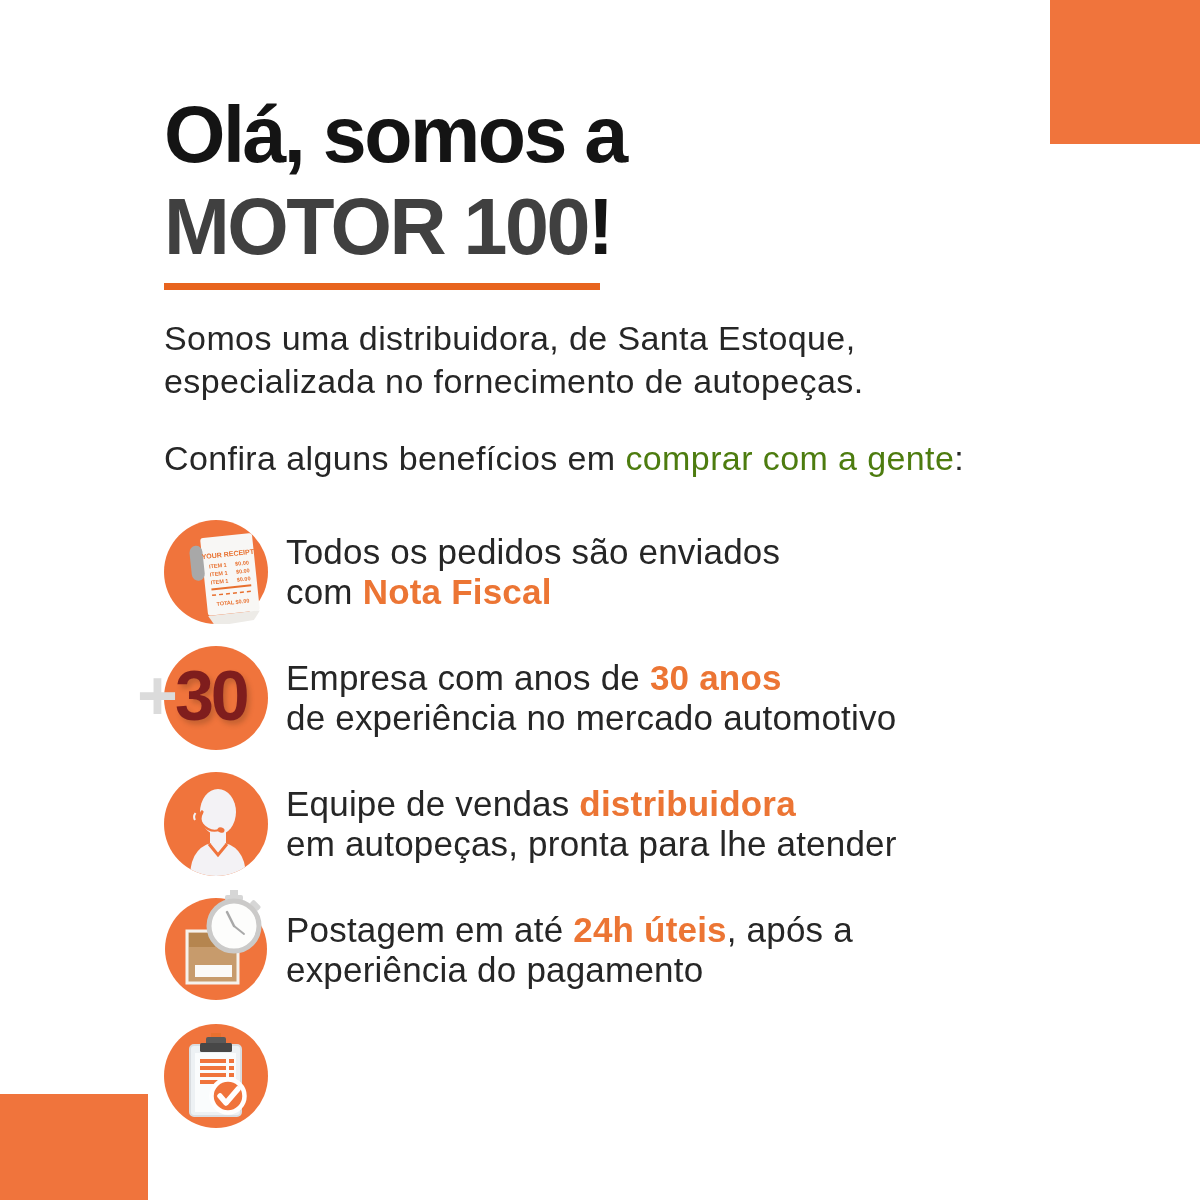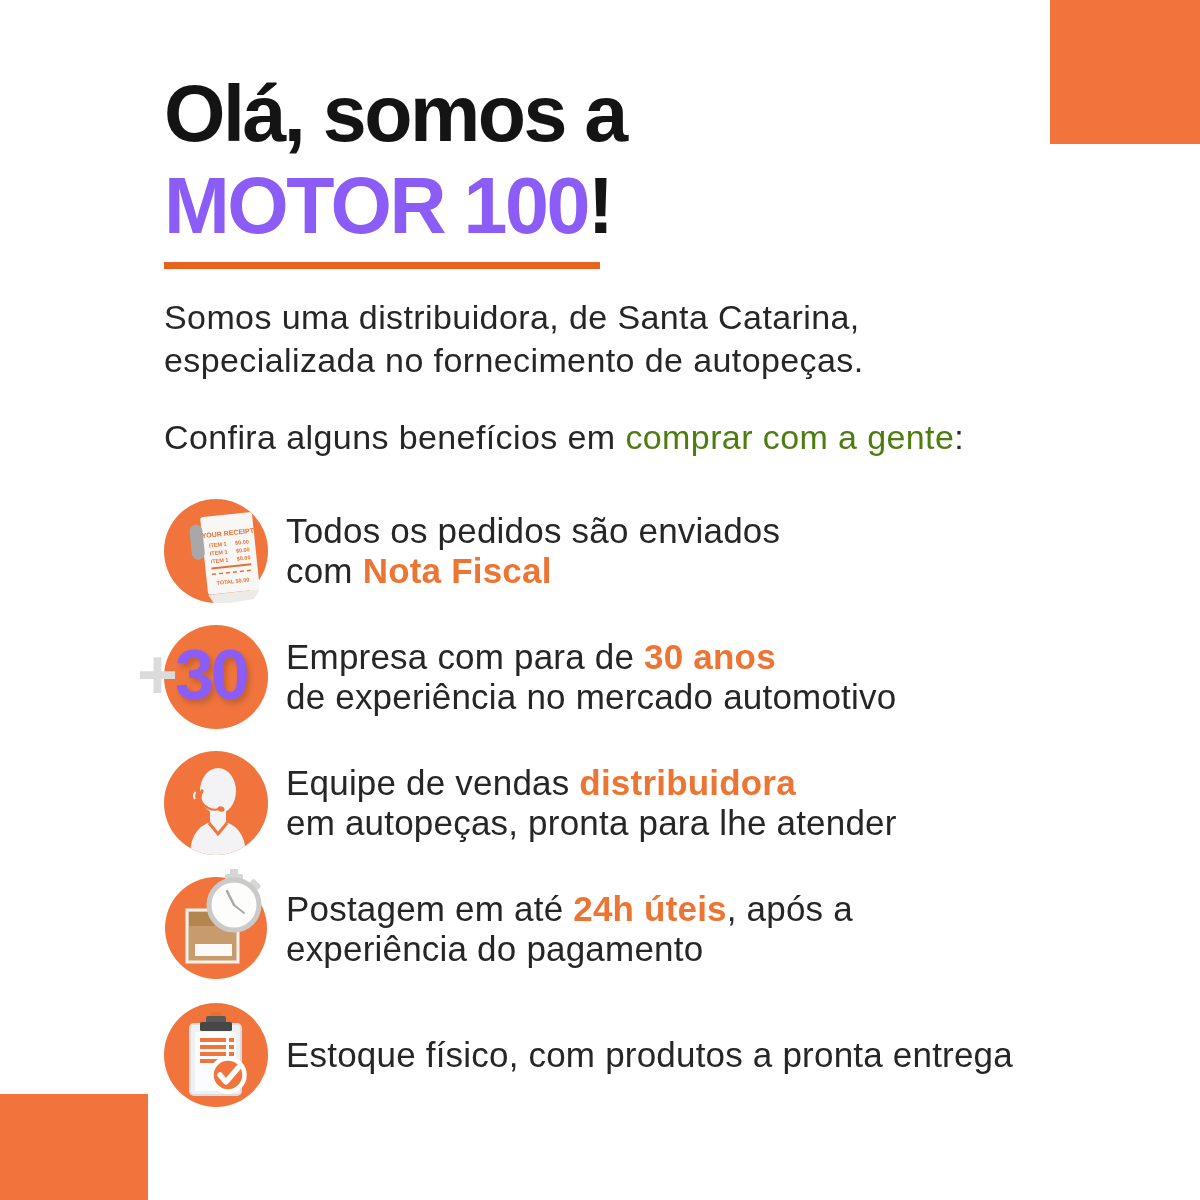--- a/index.html
+++ b/index.html
@@ -16,7 +16,7 @@
   .sq-tr { top: 0; right: 0; width: 150px; height: 144px; }
   .sq-bl { bottom: 0; left: 0; width: 148px; height: 106px; }
 
-  .content { position: absolute; left: 164px; top: 68px; width: 940px; }
+  .content { position: absolute; left: 164px; top: 89px; width: 940px; }
 
   .title-line {
     font-size: 79px;

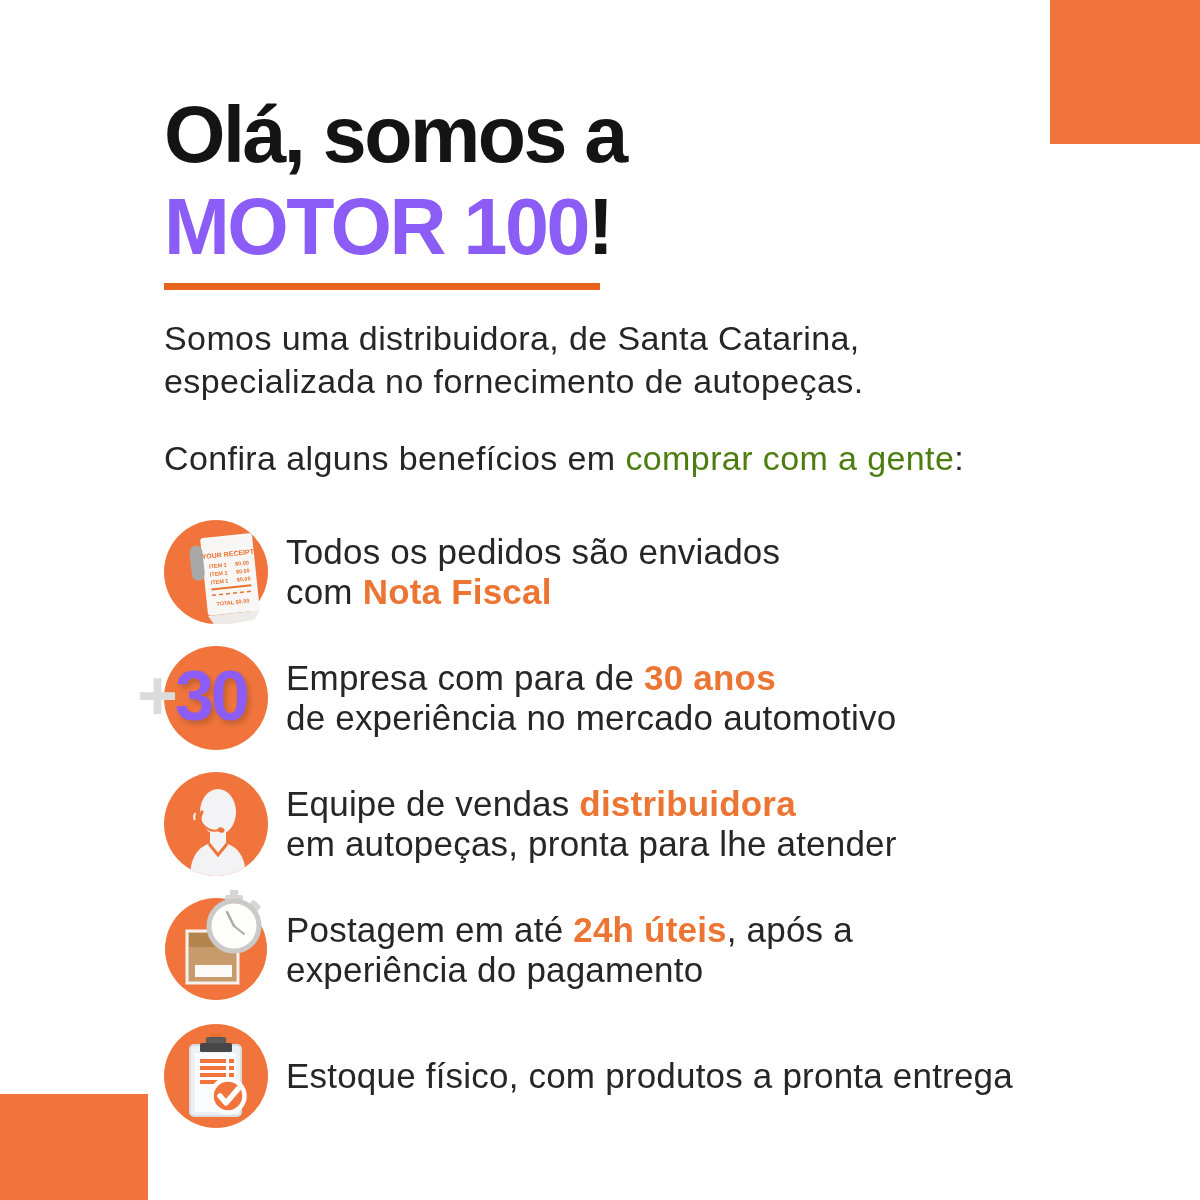--- a/index.html
+++ b/index.html
@@ -26,7 +26,7 @@
     color: #141414;
     white-space: nowrap;
   }
-  .brand { color: #8b5cf6; }
+  .brand { color: #404040; }
   .bang { color: #141414; }
   .title-underline {
     width: 436px; height: 7px;

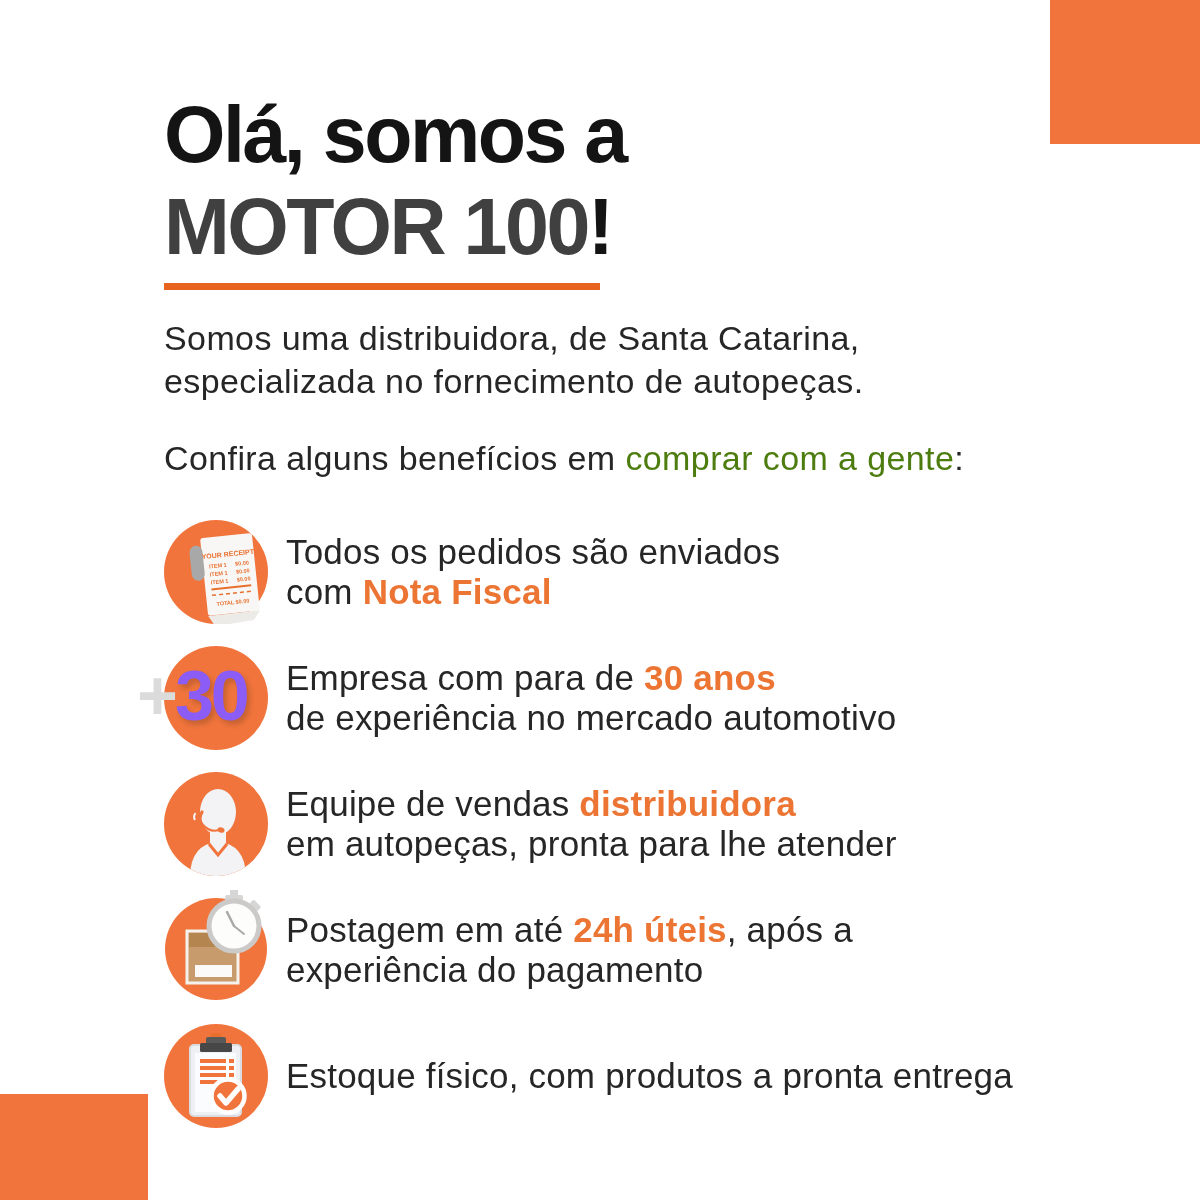--- a/index.html
+++ b/index.html
@@ -90,7 +90,7 @@
     <div class="title-underline"></div>
 
     <div class="intro">
-      <div>Somos uma distribuidora, de Santa Catarina,</div>
+      <div>Somos uma distribuidora, de Santa Estoque,</div>
       <div>especializada no fornecimento de autopeças.</div>
     </div>
 

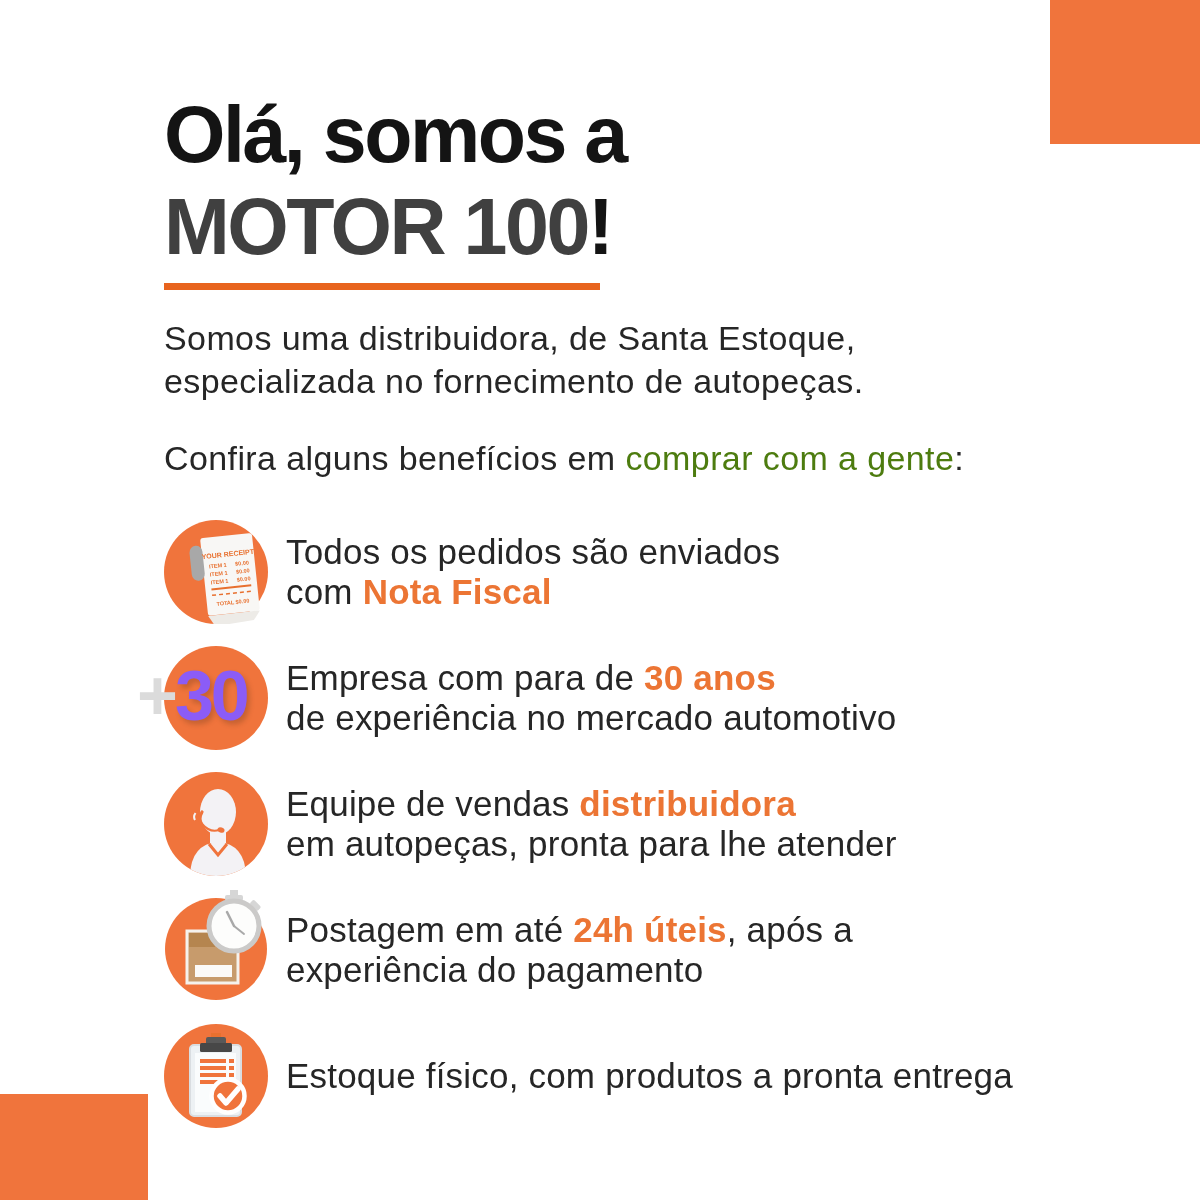--- a/index.html
+++ b/index.html
@@ -73,7 +73,7 @@
     white-space: nowrap;
   }
   .badge-plus { color: #DBDBDB; }
-  .badge-num { color: #8b5cf6; text-shadow: 3px 4px 5px rgba(70,45,20,0.25); }
+  .badge-num { color: #7f1d1d; text-shadow: 3px 4px 5px rgba(70,45,20,0.25); }
 </style>
 </head>
 <body>

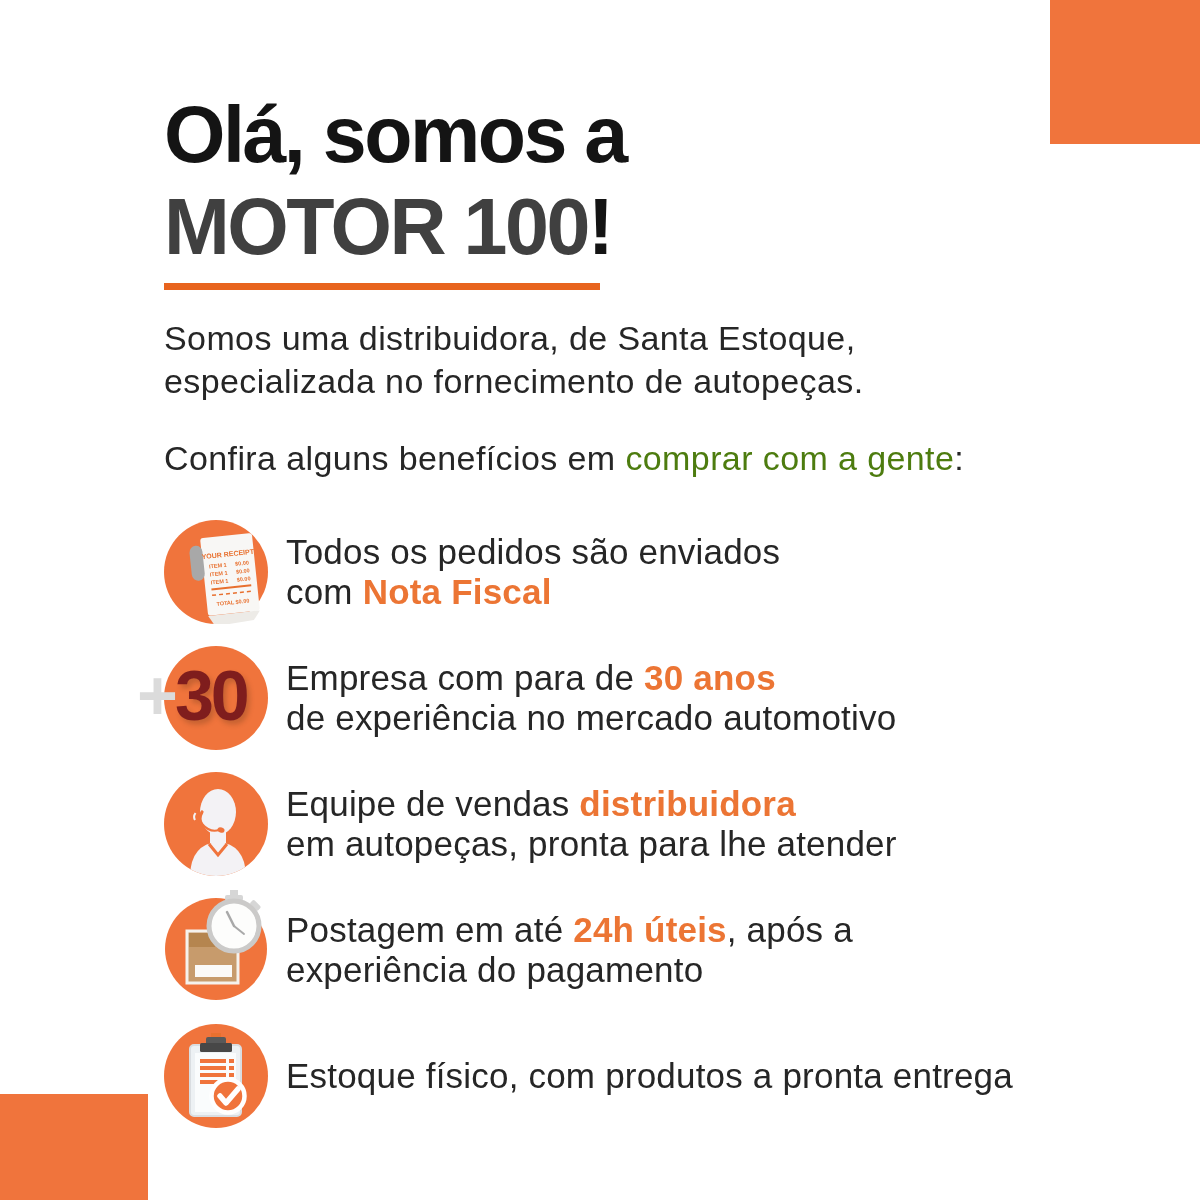--- a/index.html
+++ b/index.html
@@ -131,7 +131,7 @@
           <div class="badge-text"><span class="badge-plus">+</span><span class="badge-num">30</span></div>
         </div>
         <div class="benefit-text">
-          <div><span>Empresa com para de </span><span class="hl">30 anos</span><span></span></div>
+          <div><span>Empresa com anos de </span><span class="hl">30 anos</span><span></span></div>
           <div><span>de experiência no mercado automotivo</span></div>
         </div>
       </div>

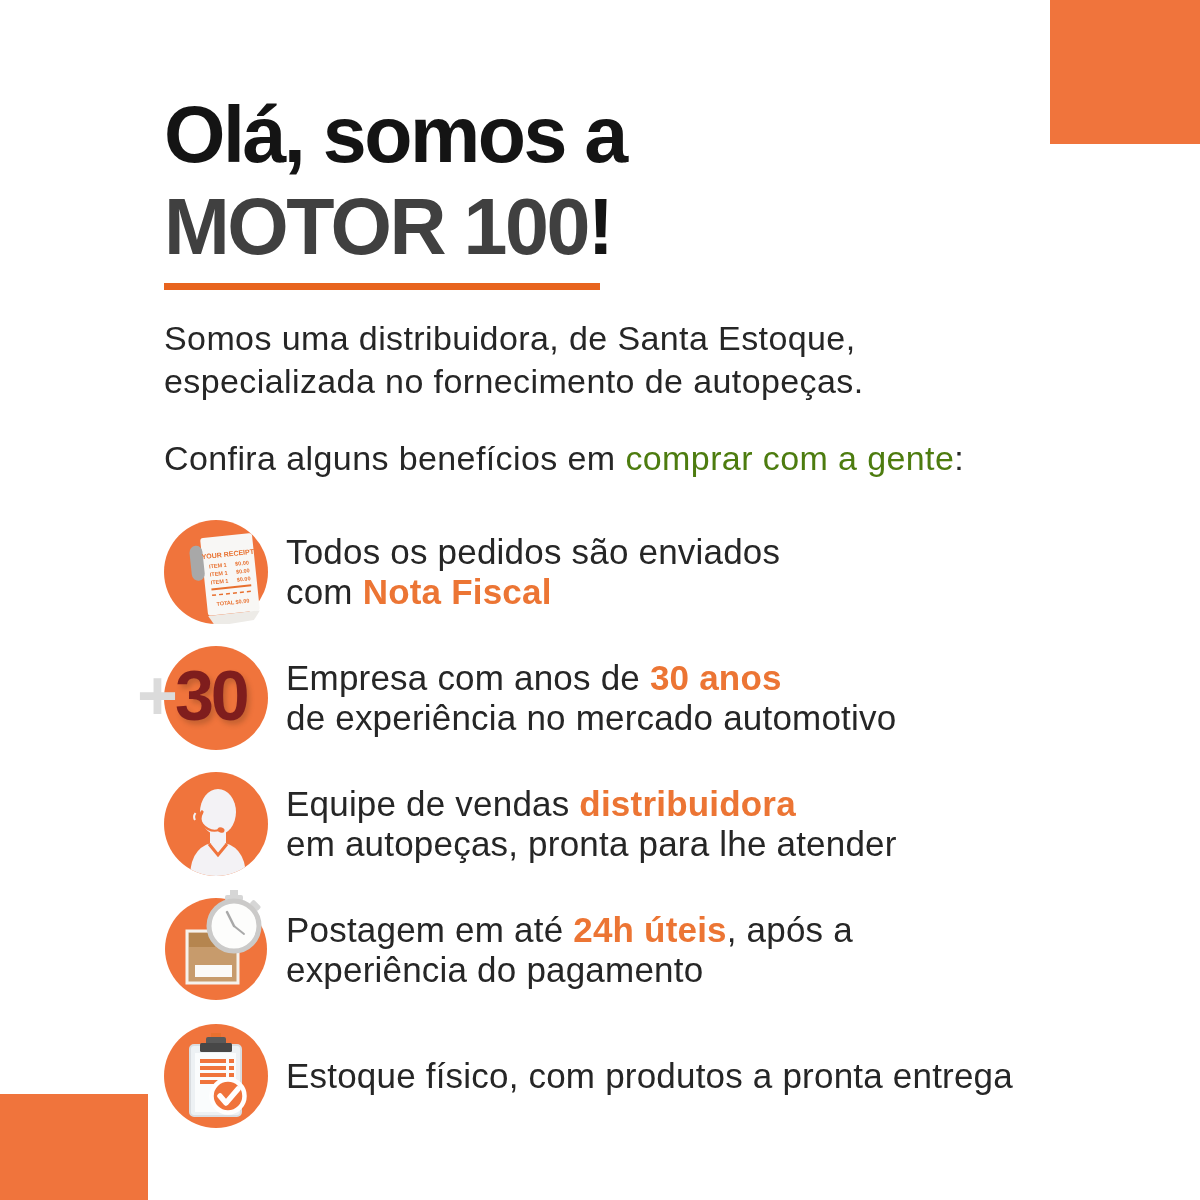--- a/index.html
+++ b/index.html
@@ -209,9 +209,6 @@
             <path d="M56 72 l6 7 l12 -14" stroke="#FFFFFF" stroke-width="5.5" fill="none" stroke-linecap="round" stroke-linejoin="round"></path>
           </svg>
         </div>
-        <div class="benefit-text">
-          <div><span>Estoque físico, com produtos a pronta entrega</span><span class="hl"></span><span></span></div>
-        </div>
       </div>
 
     </div>

